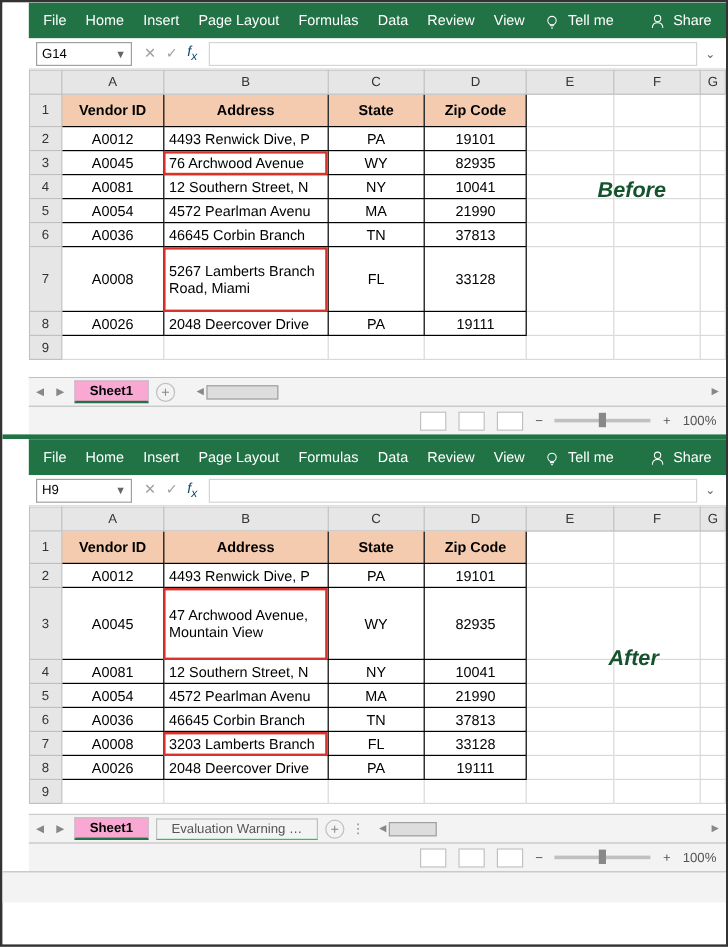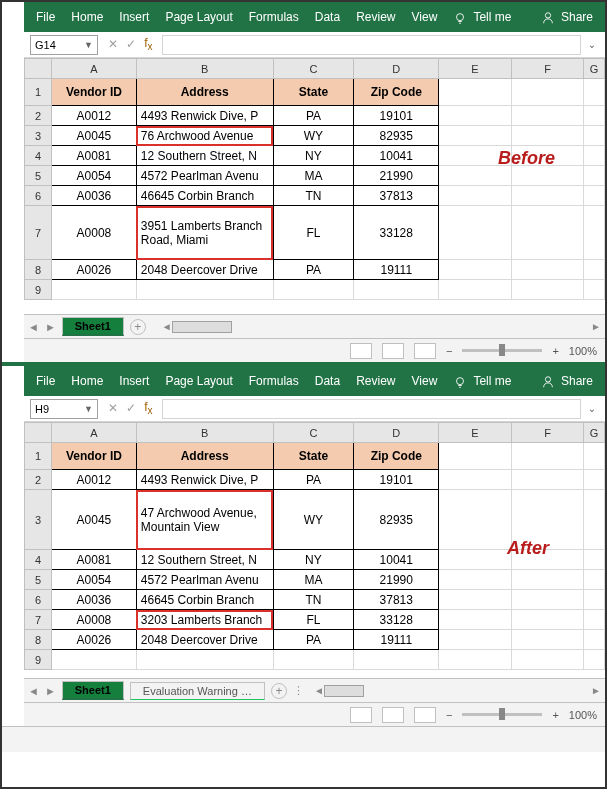--- a/index.html
+++ b/index.html
@@ -13,7 +13,7 @@
 .ribbon-icon { width: 14px; height: 14px; display: inline-block; vertical-align: middle; margin-right: 3px; }
 
 .namebox-bar { height: 26px; display: flex; align-items: center; border-bottom: 1px solid #d4d4d4; background: #fff; padding: 2px 6px; gap: 4px; }
-.namebox { width: 68px; height: 20px; border: 1px solid #a0a0a0; font-size: 11px; padding: 2px 4px; display: flex; align-items: center; justify-content: space-between; background: #fff; }
+.namebox { width: 80px; height: 20px; border: 1px solid #a0a0a0; font-size: 11px; padding: 2px 4px; display: flex; align-items: center; justify-content: space-between; background: #fff; }
 .fx-controls { display: flex; align-items: center; gap: 8px; color: #a0a0a0; font-size: 12px; padding: 0 6px; }
 .fx-label { font-size: 12px; color: #a16207; }
 .formula-bar { flex: 1; height: 20px; border: 1px solid #d4d4d4; background: #fff; }

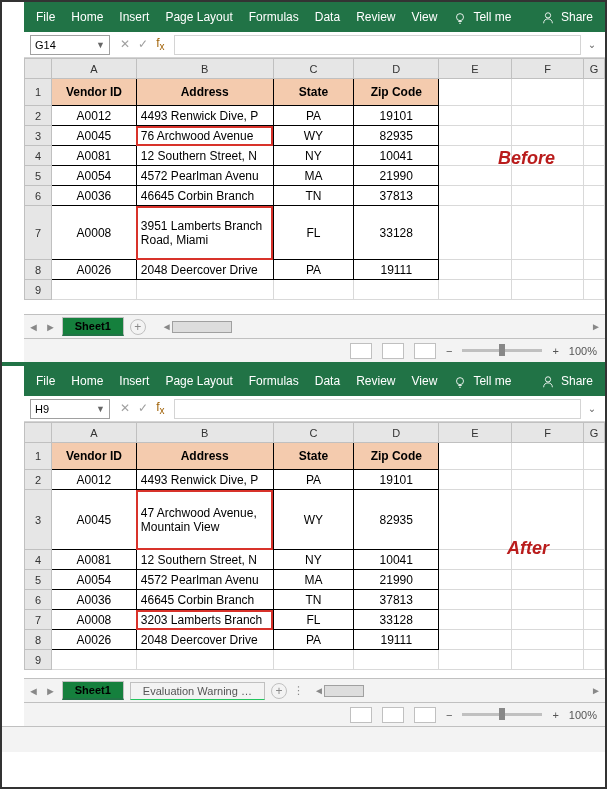--- a/index.html
+++ b/index.html
@@ -15,7 +15,7 @@
 .namebox-bar { height: 26px; display: flex; align-items: center; border-bottom: 1px solid #d4d4d4; background: #fff; padding: 2px 6px; gap: 4px; }
 .namebox { width: 80px; height: 20px; border: 1px solid #a0a0a0; font-size: 11px; padding: 2px 4px; display: flex; align-items: center; justify-content: space-between; background: #fff; }
 .fx-controls { display: flex; align-items: center; gap: 8px; color: #a0a0a0; font-size: 12px; padding: 0 6px; }
-.fx-label { font-size: 12px; color: #a16207; }
+.fx-label { font-style: italic; font-size: 12px; color: #0c4a6e; }
 .formula-bar { flex: 1; height: 20px; border: 1px solid #d4d4d4; background: #fff; }
 .formula-expand { width: 14px; color: #666; font-size: 10px; text-align: center; }
 

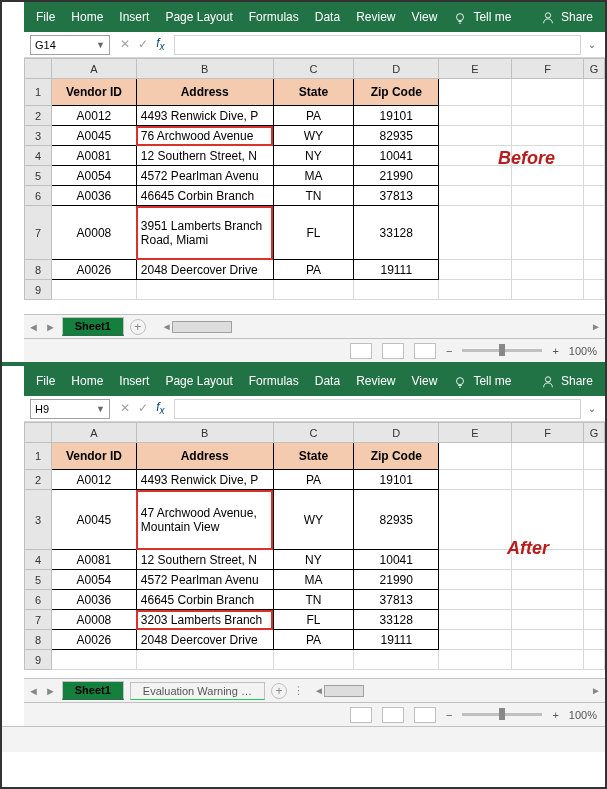--- a/index.html
+++ b/index.html
@@ -31,7 +31,7 @@
 .tall { height: 54px; }
 .tall3 { height: 60px; }
 .redbox { outline: 2px solid #d8322a; outline-offset: -2px; }
-.label-note { position: absolute; color: #b91c1c; font-style: italic; font-weight: bold; font-size: 18px; }
+.label-note { position: absolute; color: #14532d; font-style: italic; font-weight: bold; font-size: 18px; }
 
 .sheet-tabs { height: 24px; background: #f3f3f3; border-top: 1px solid #c0c0c0; display: flex; align-items: center; font-size: 11px; padding: 0 4px; gap: 6px; }
 .tab-nav { color: #888; }

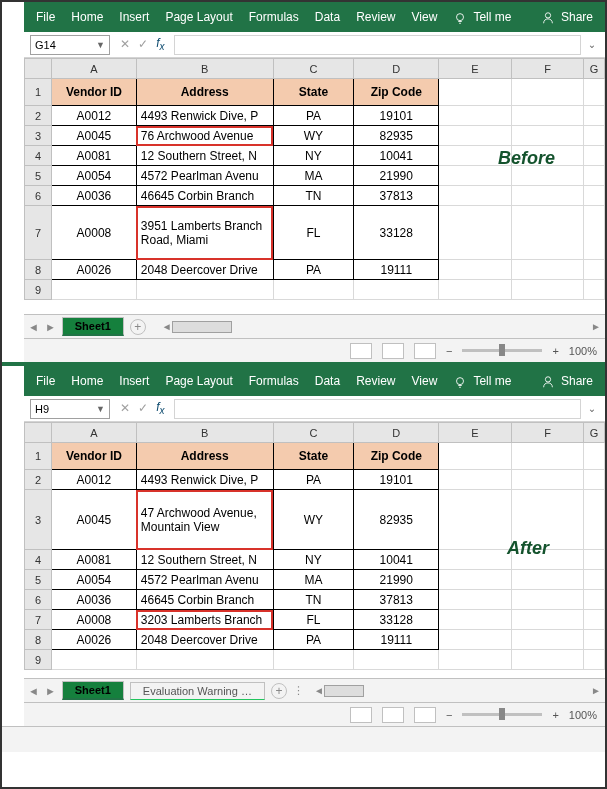--- a/index.html
+++ b/index.html
@@ -176,7 +176,7 @@
       <tr class="tall">
             <td class="rowhdr">7</td>
             <td class="datacell center">A0008</td>
-            <td class="datacell wrap redbox">3951 Lamberts Branch Road, Miami</td>
+            <td class="datacell wrap redbox">5267 Lamberts Branch Road, Miami</td>
             <td class="datacell center">FL</td>
             <td class="datacell center">33128</td>
             <td class="blankcell"></td>

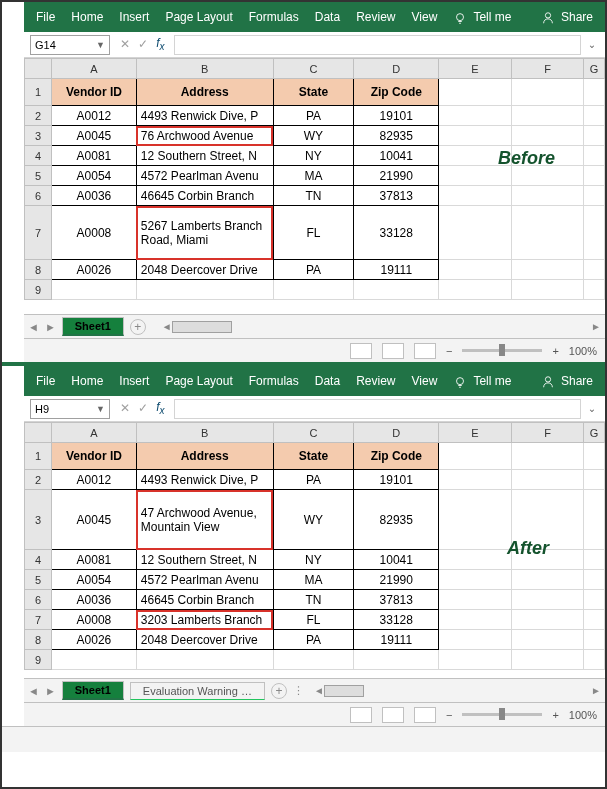--- a/index.html
+++ b/index.html
@@ -35,7 +35,7 @@
 
 .sheet-tabs { height: 24px; background: #f3f3f3; border-top: 1px solid #c0c0c0; display: flex; align-items: center; font-size: 11px; padding: 0 4px; gap: 6px; }
 .tab-nav { color: #888; }
-.tab { background: #15803d; border: 1px solid #c0c0c0; border-bottom: 2px solid #217346; padding: 2px 12px; font-weight: bold; }
+.tab { background: #f9a8d4; border: 1px solid #c0c0c0; border-bottom: 2px solid #217346; padding: 2px 12px; font-weight: bold; }
 .tab.inactive { border-bottom: 1px solid #22c55e; background: #f3f3f3; font-weight: normal; color: #555; }
 .tab-add { width: 16px; height: 16px; border: 1px solid #c0c0c0; border-radius: 50%; text-align: center; line-height: 14px; color: #888; font-size: 12px; }
 .hscroll-track { flex: 1; height: 14px; margin-left: 10px; display: flex; align-items: center; }

